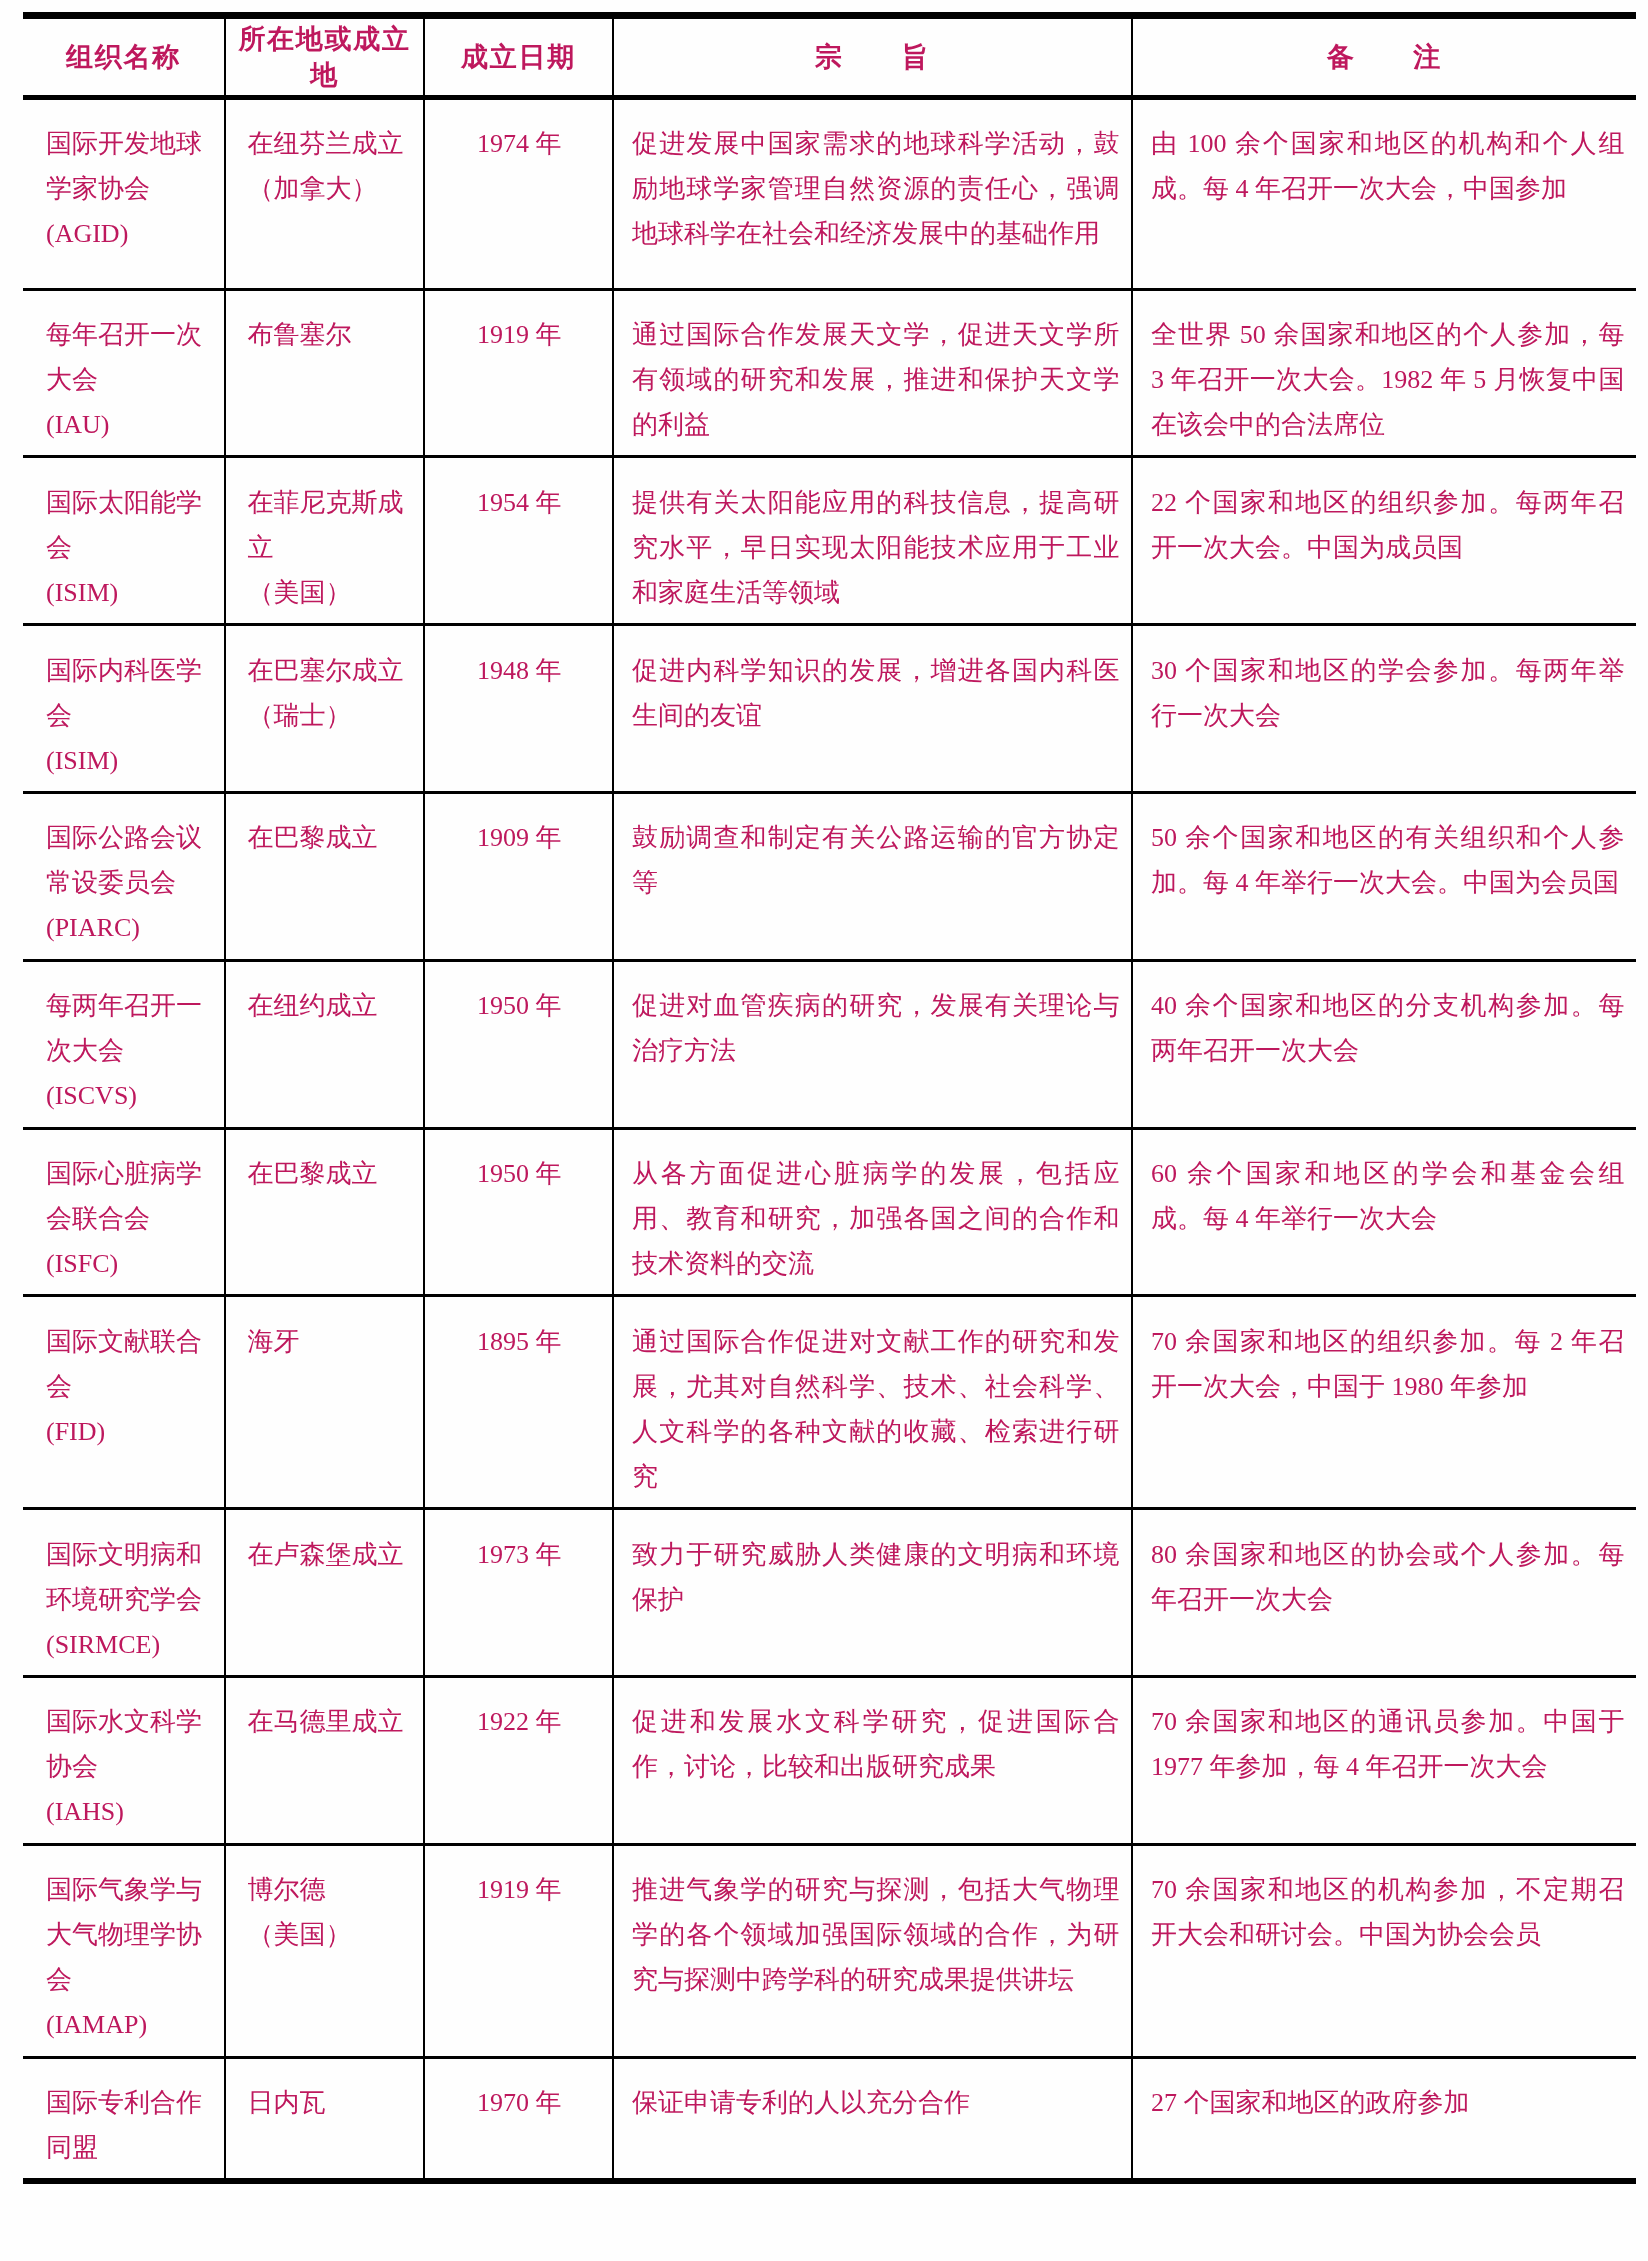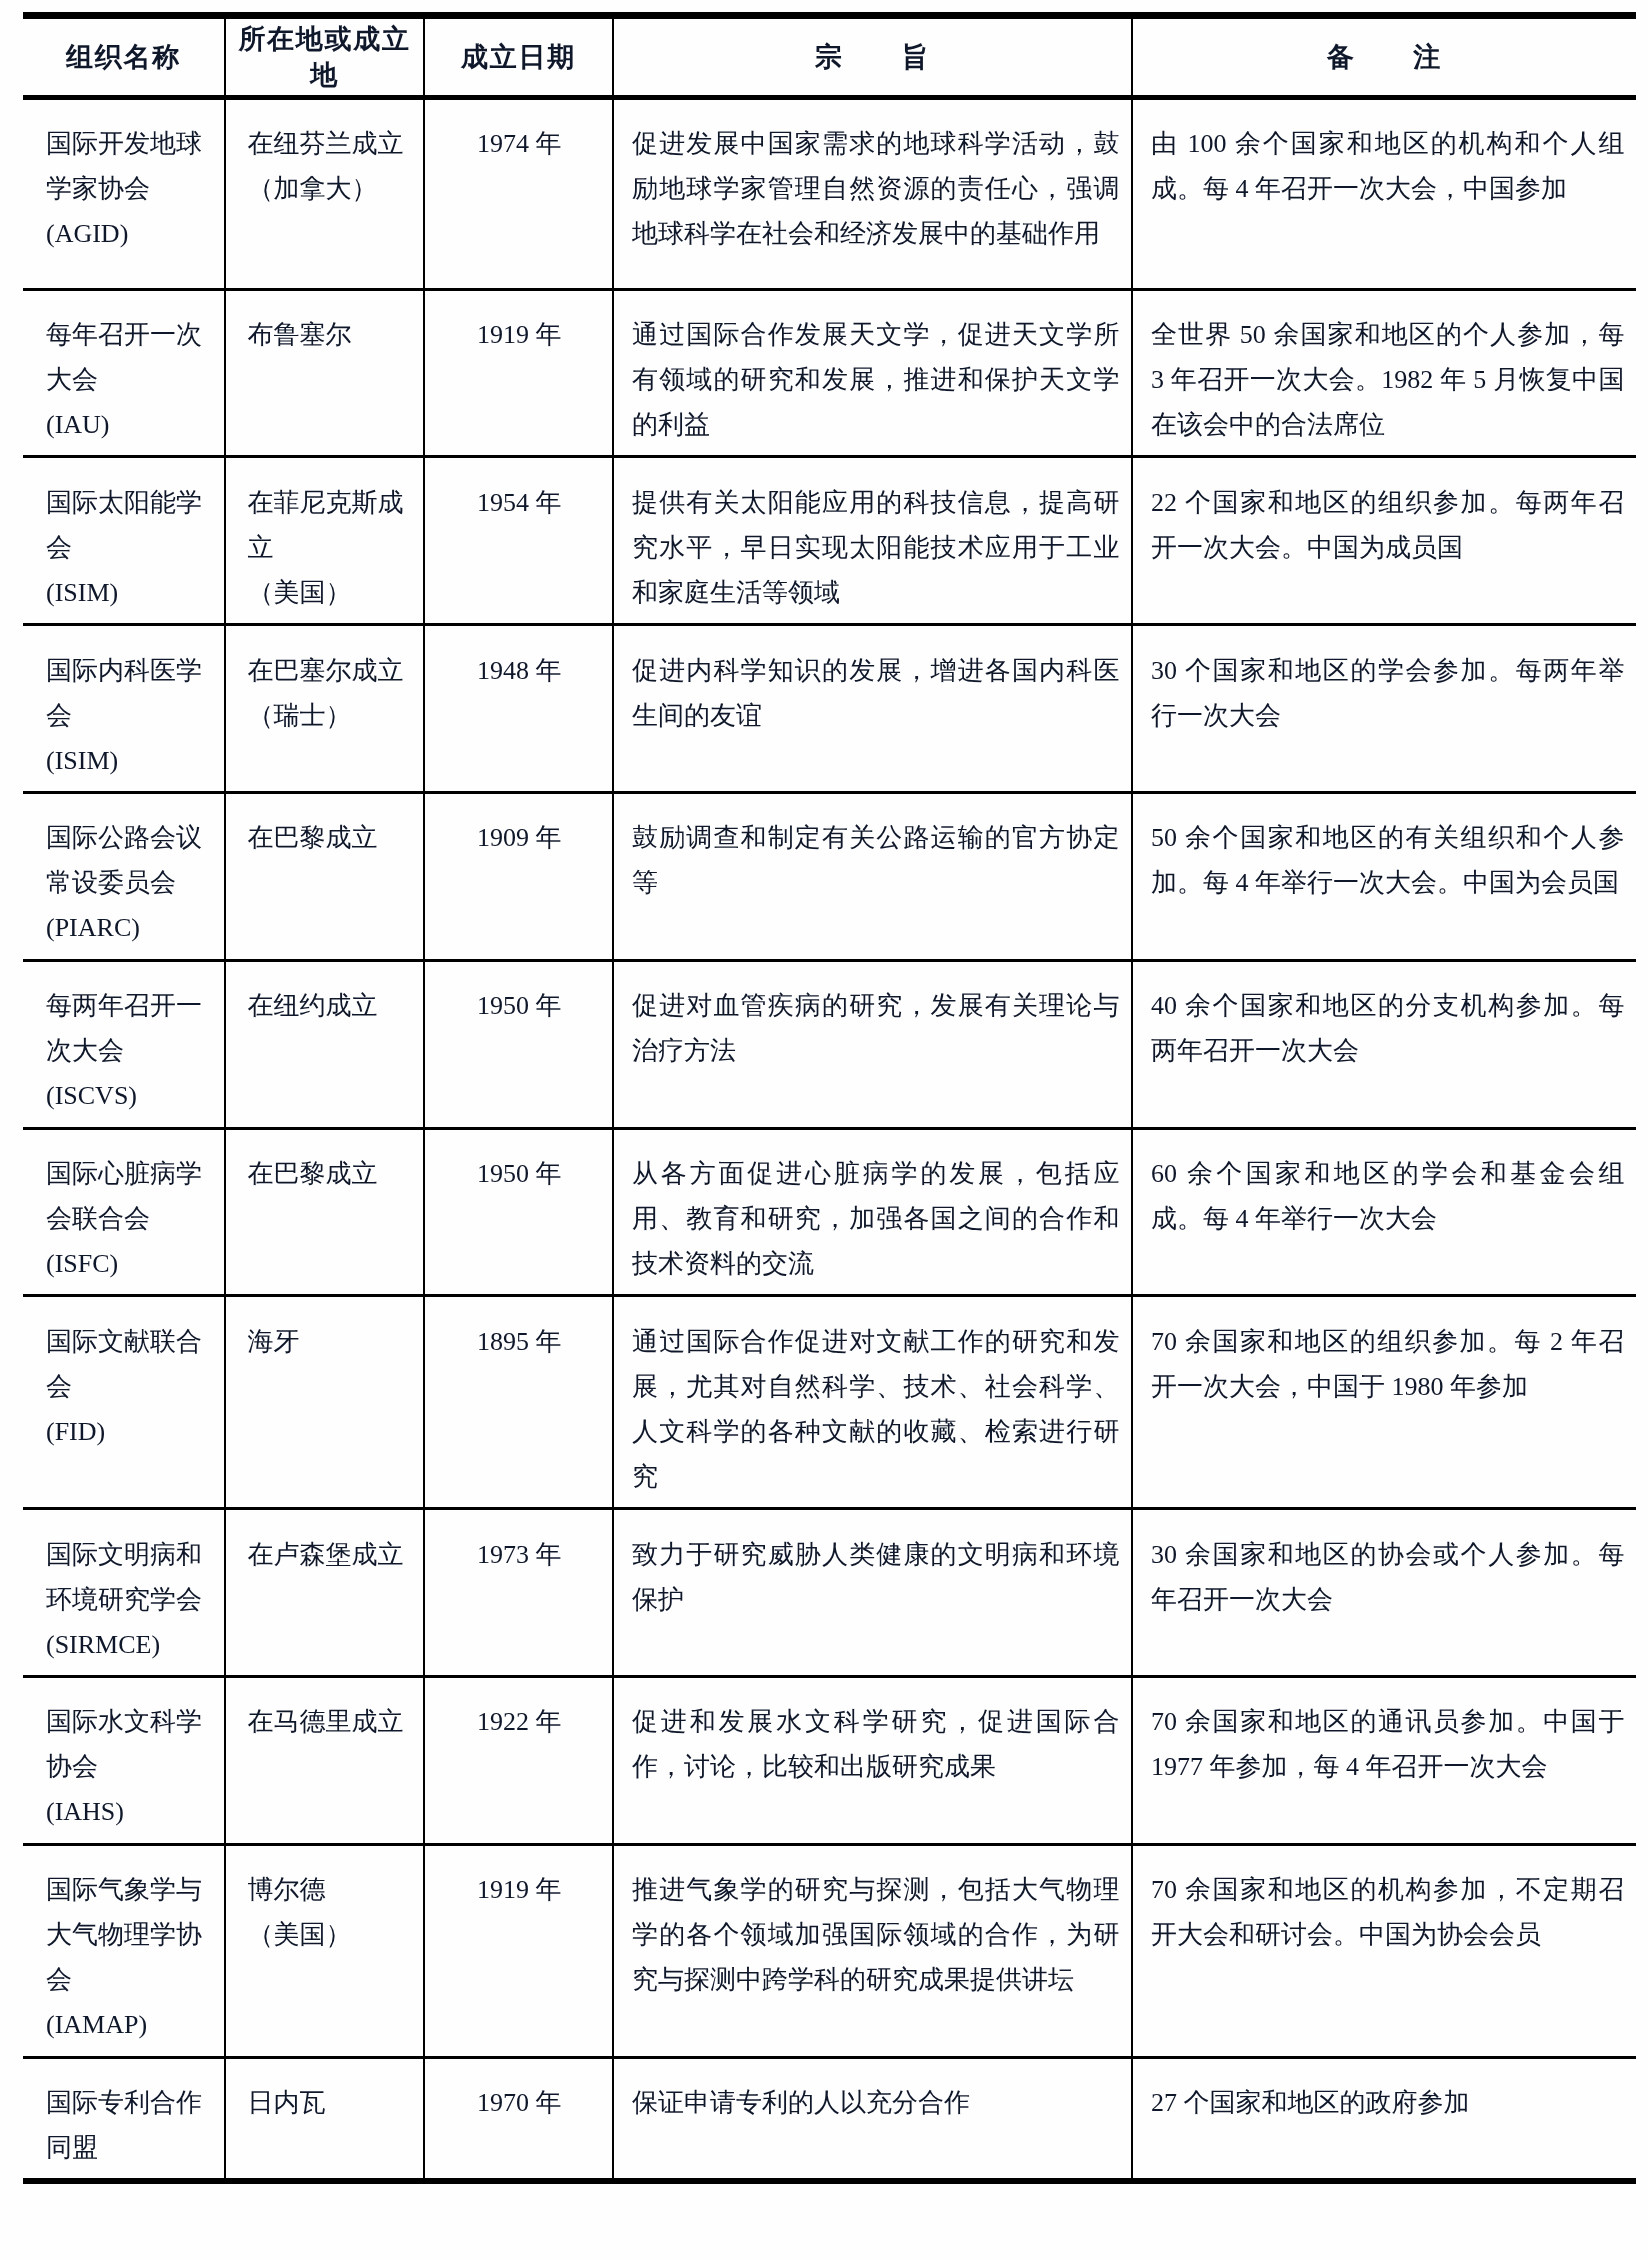--- a/index.html
+++ b/index.html
@@ -10,7 +10,7 @@
     background: #fefefe;
     overflow: hidden;
     font-family: "Liberation Serif", "DejaVu Serif", serif;
-    color: #0f172a;
+    color: #be185d;
   }
   table.orgs {
     position: absolute;

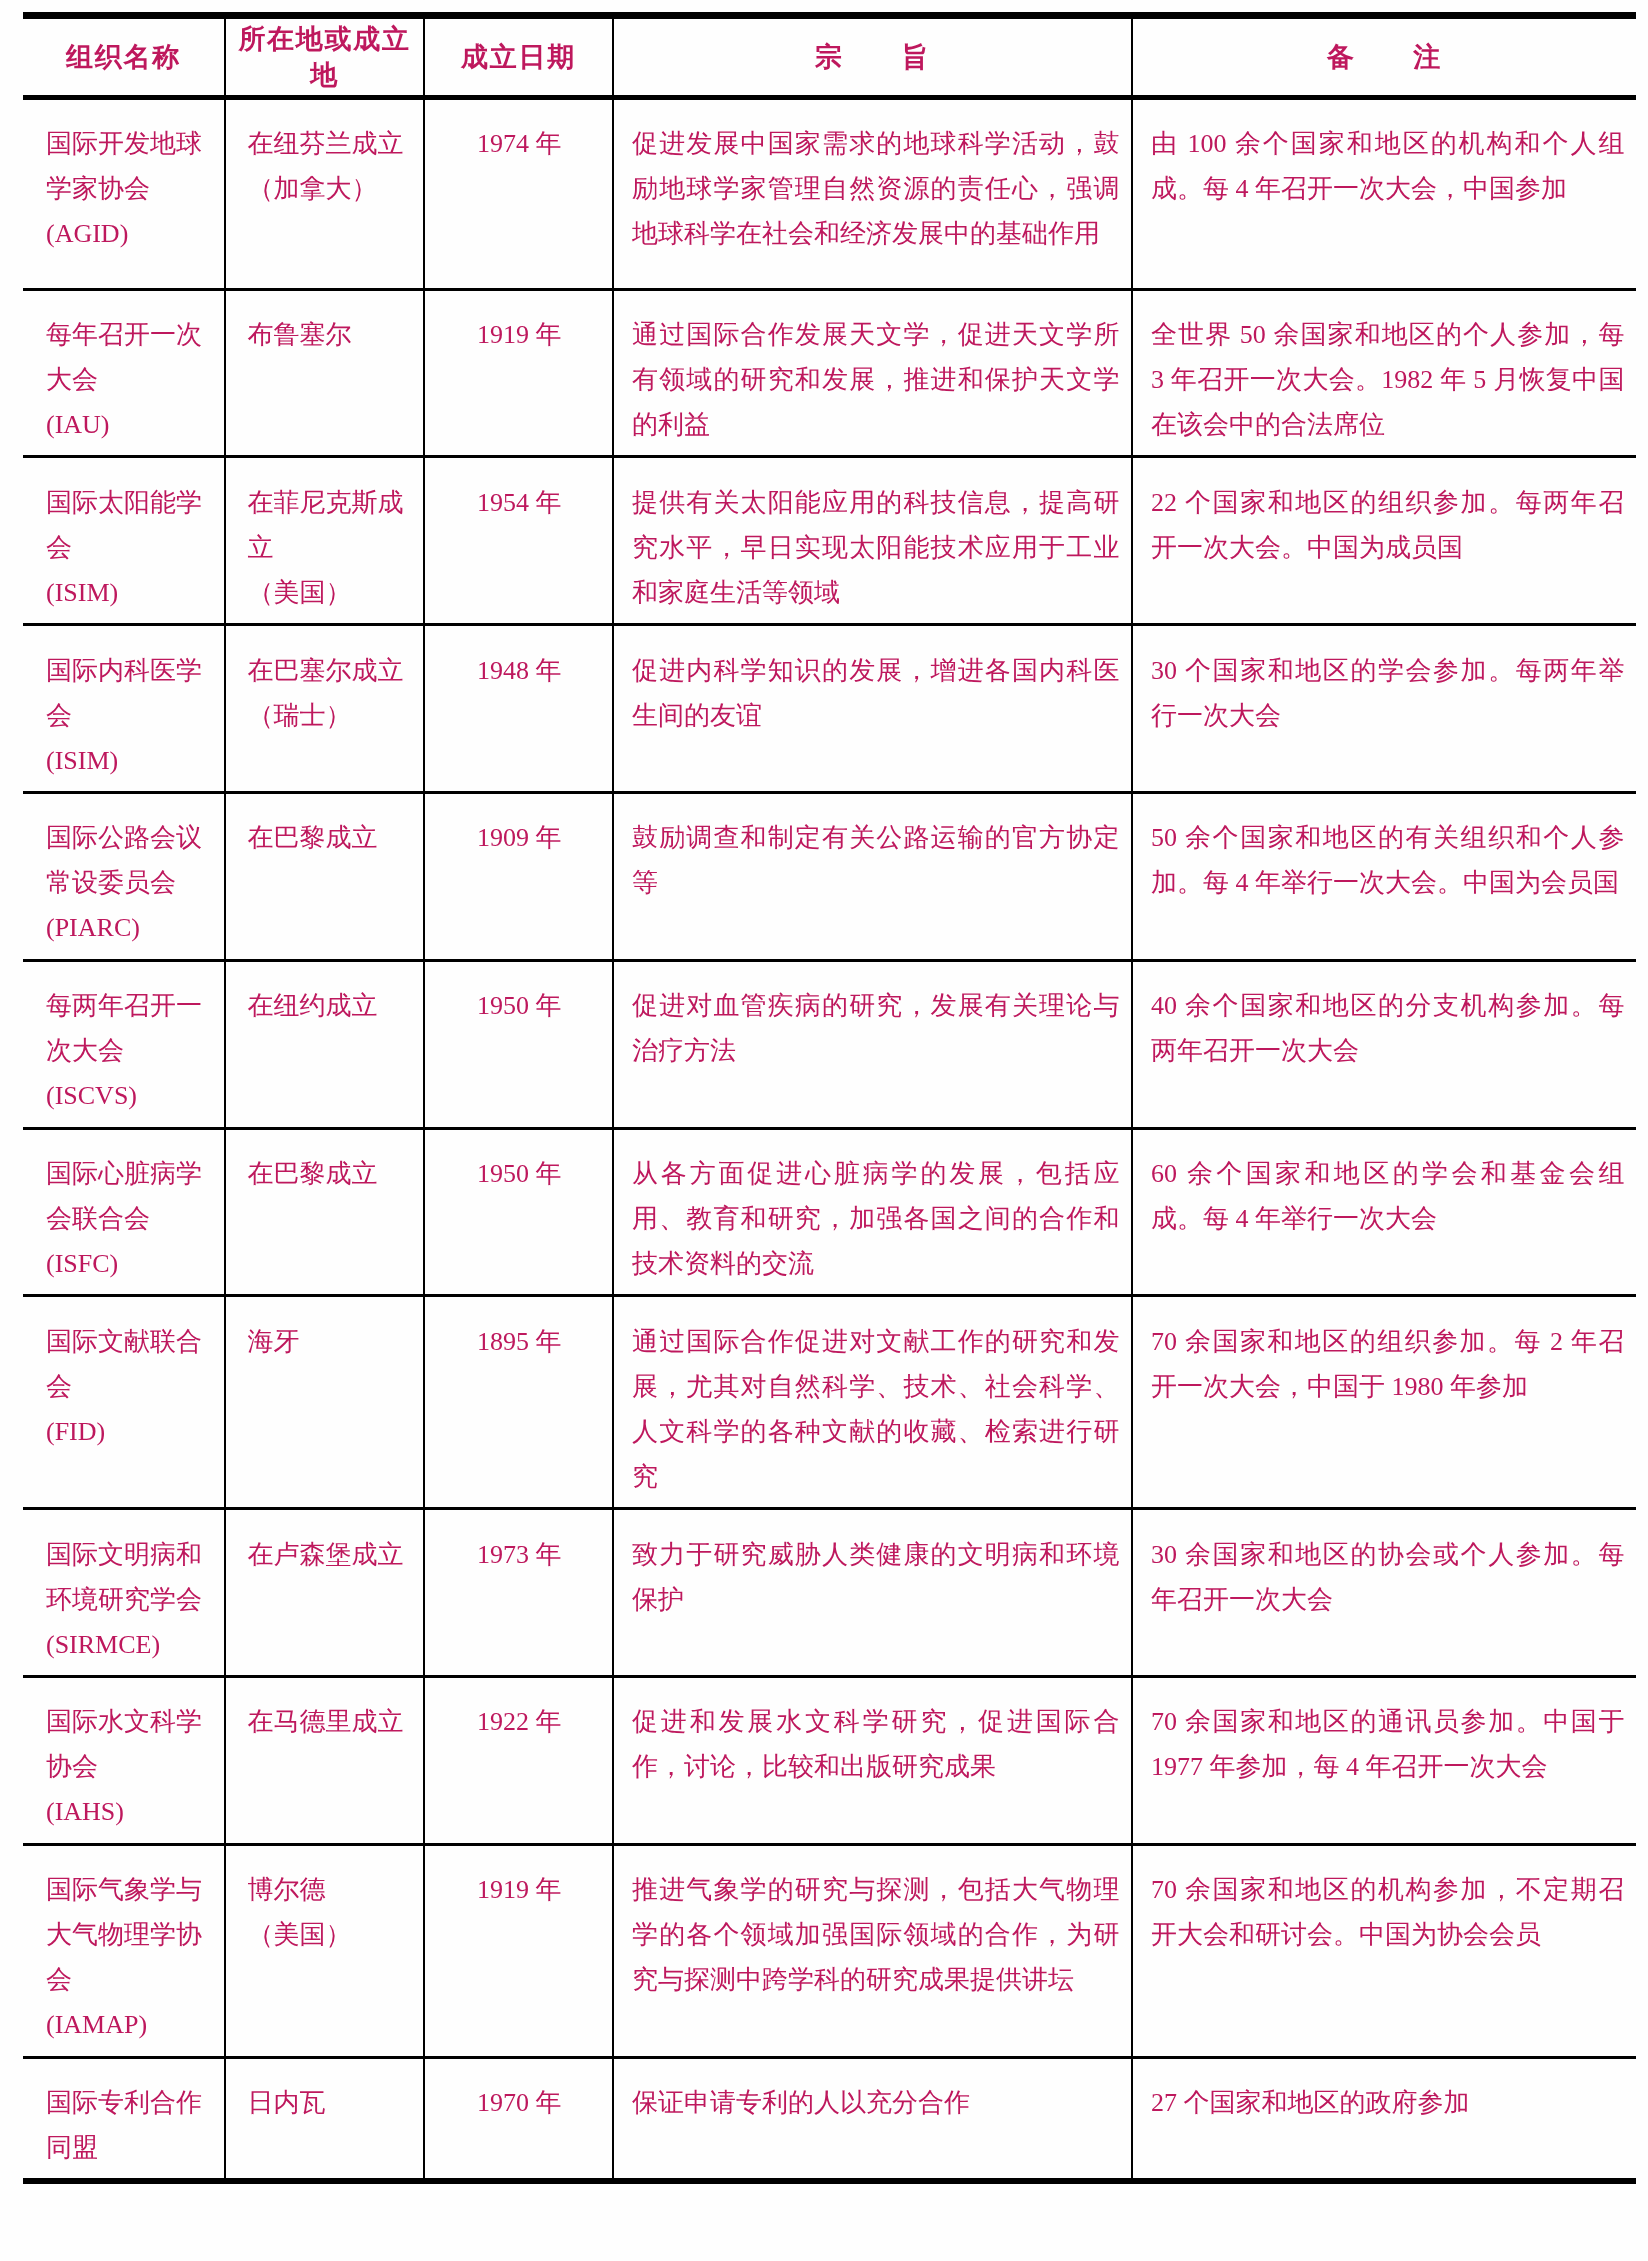--- a/index.html
+++ b/index.html
@@ -184,7 +184,7 @@
         <td class="loc">在卢森堡成立</td>
         <td class="date">1973 年</td>
         <td class="purpose">致力于研究威胁人类健康的文明病和环境保护</td>
-        <td class="remarks">30 余国家和地区的协会或个人参加。每年召开一次大会</td>
+        <td class="remarks">80 余国家和地区的协会或个人参加。每年召开一次大会</td>
       </tr>
 
       <tr style="height:126px">

